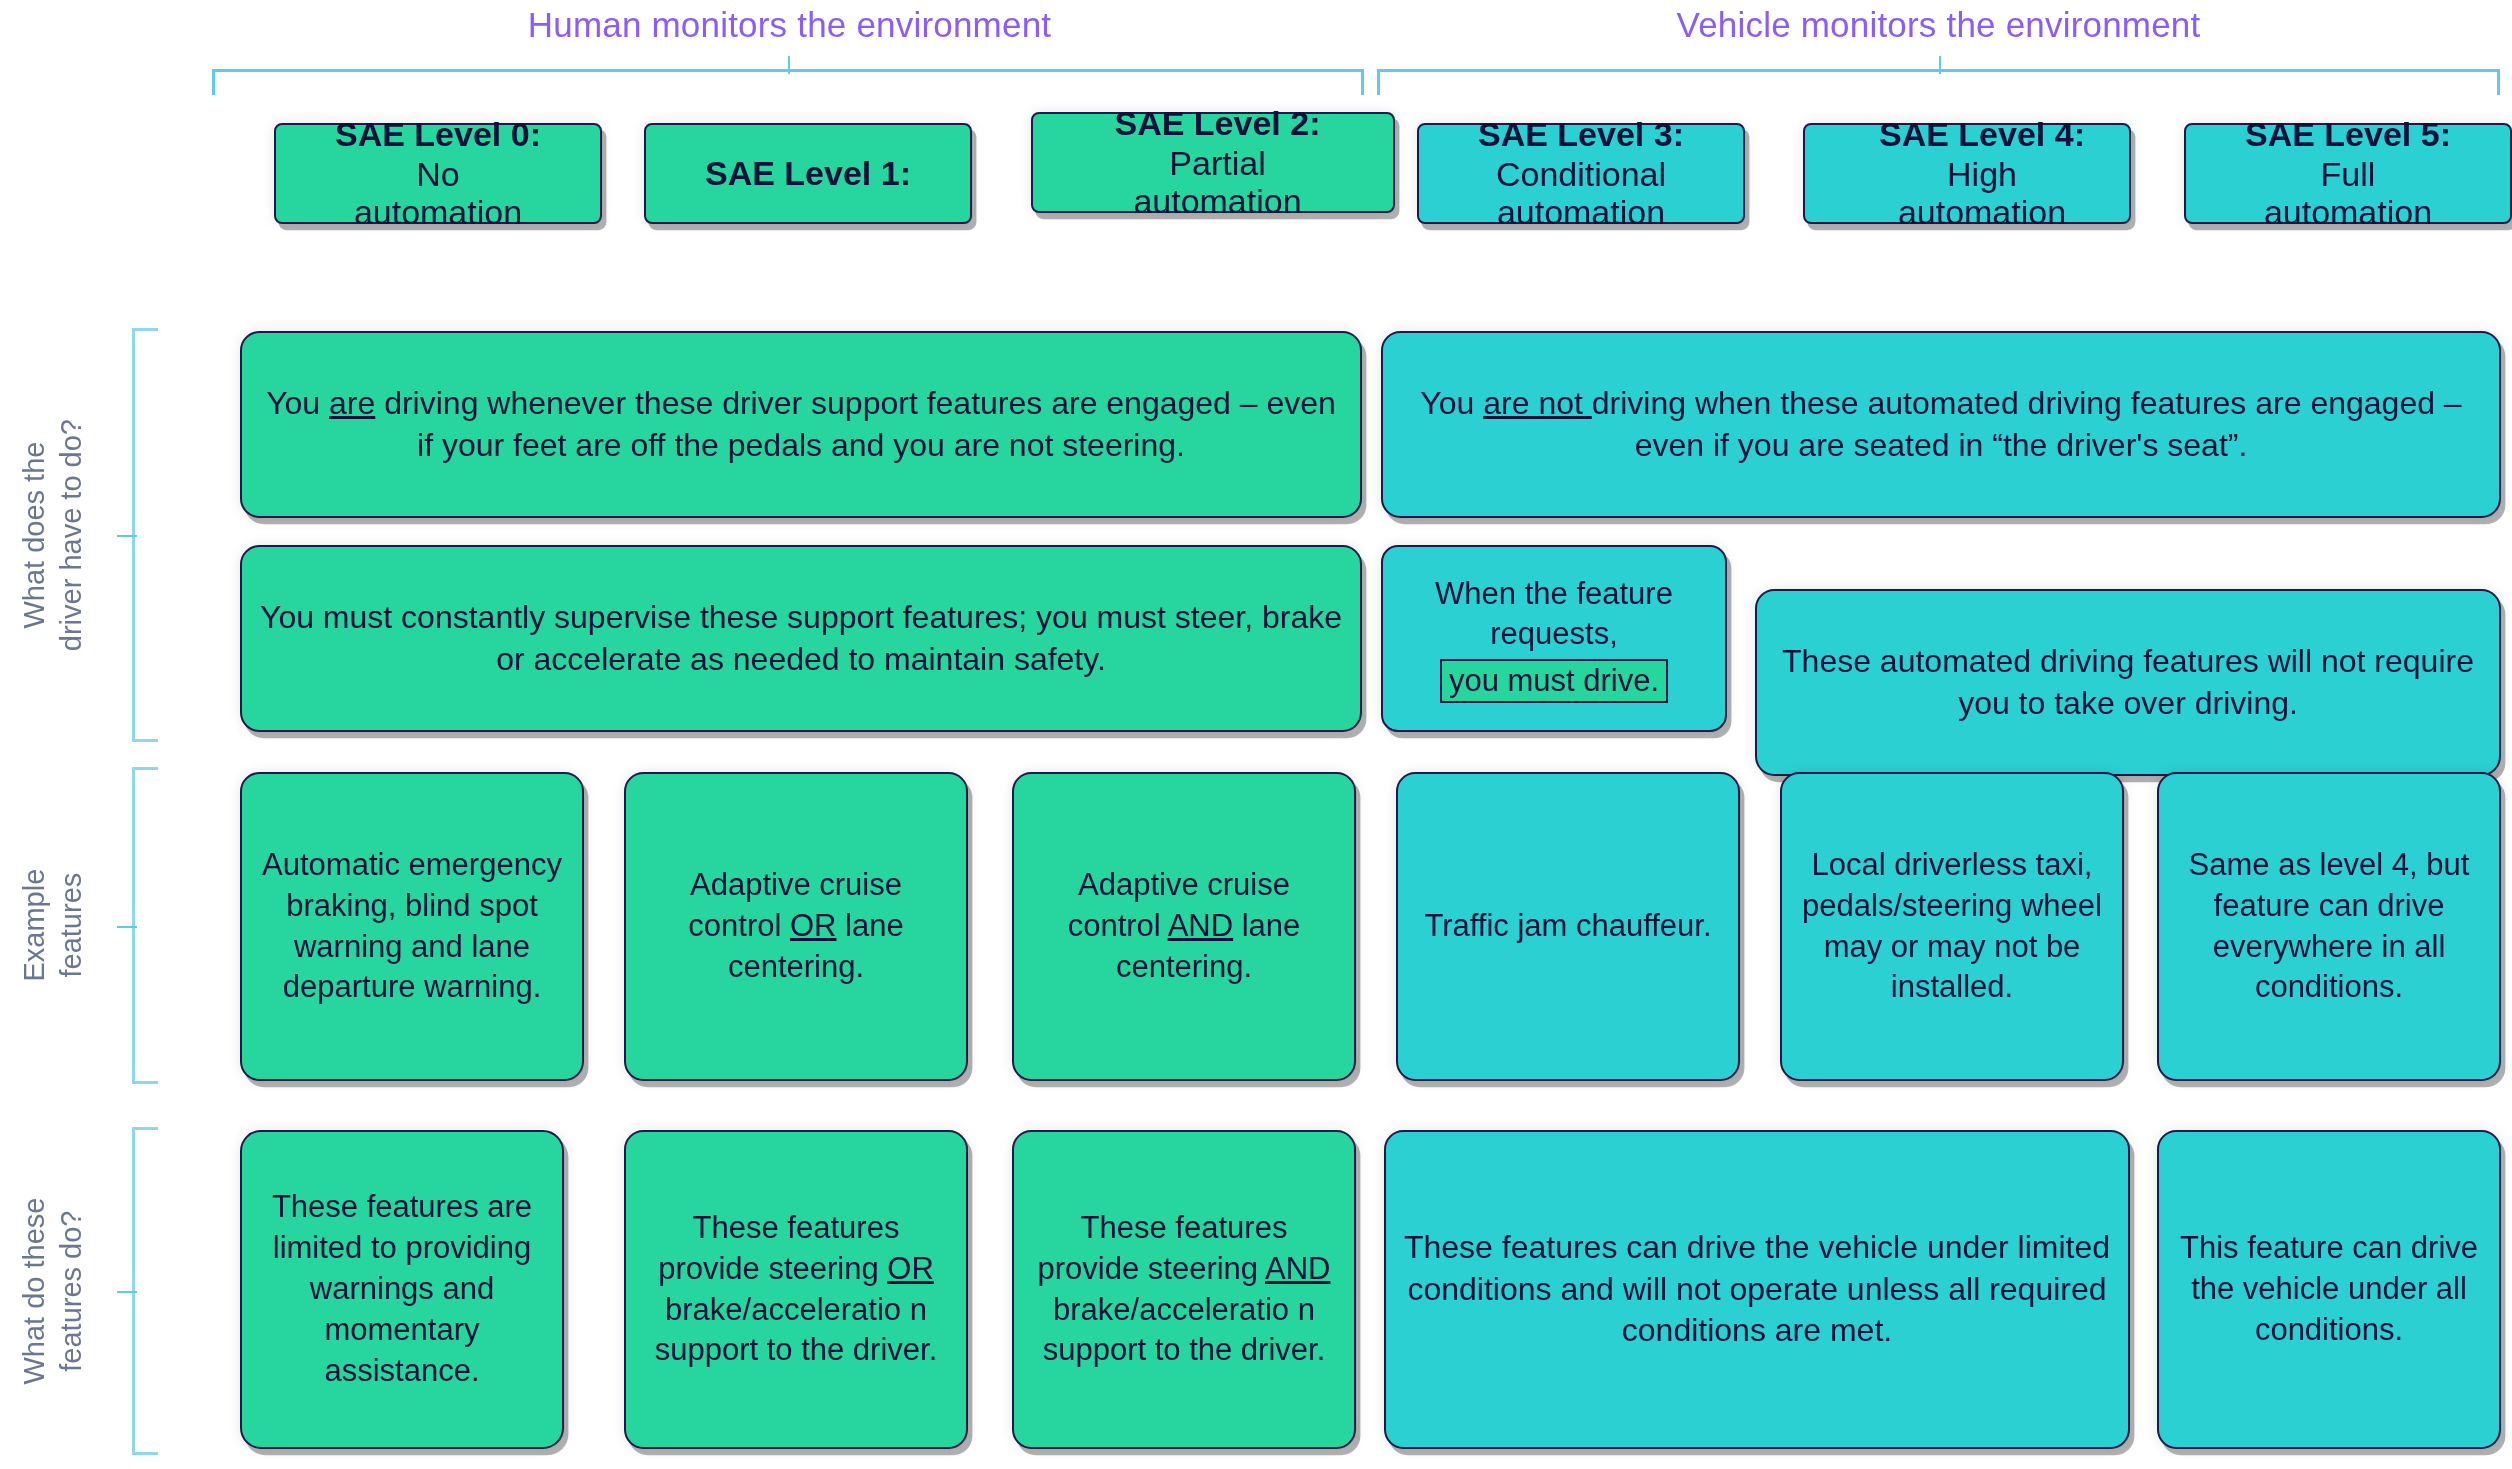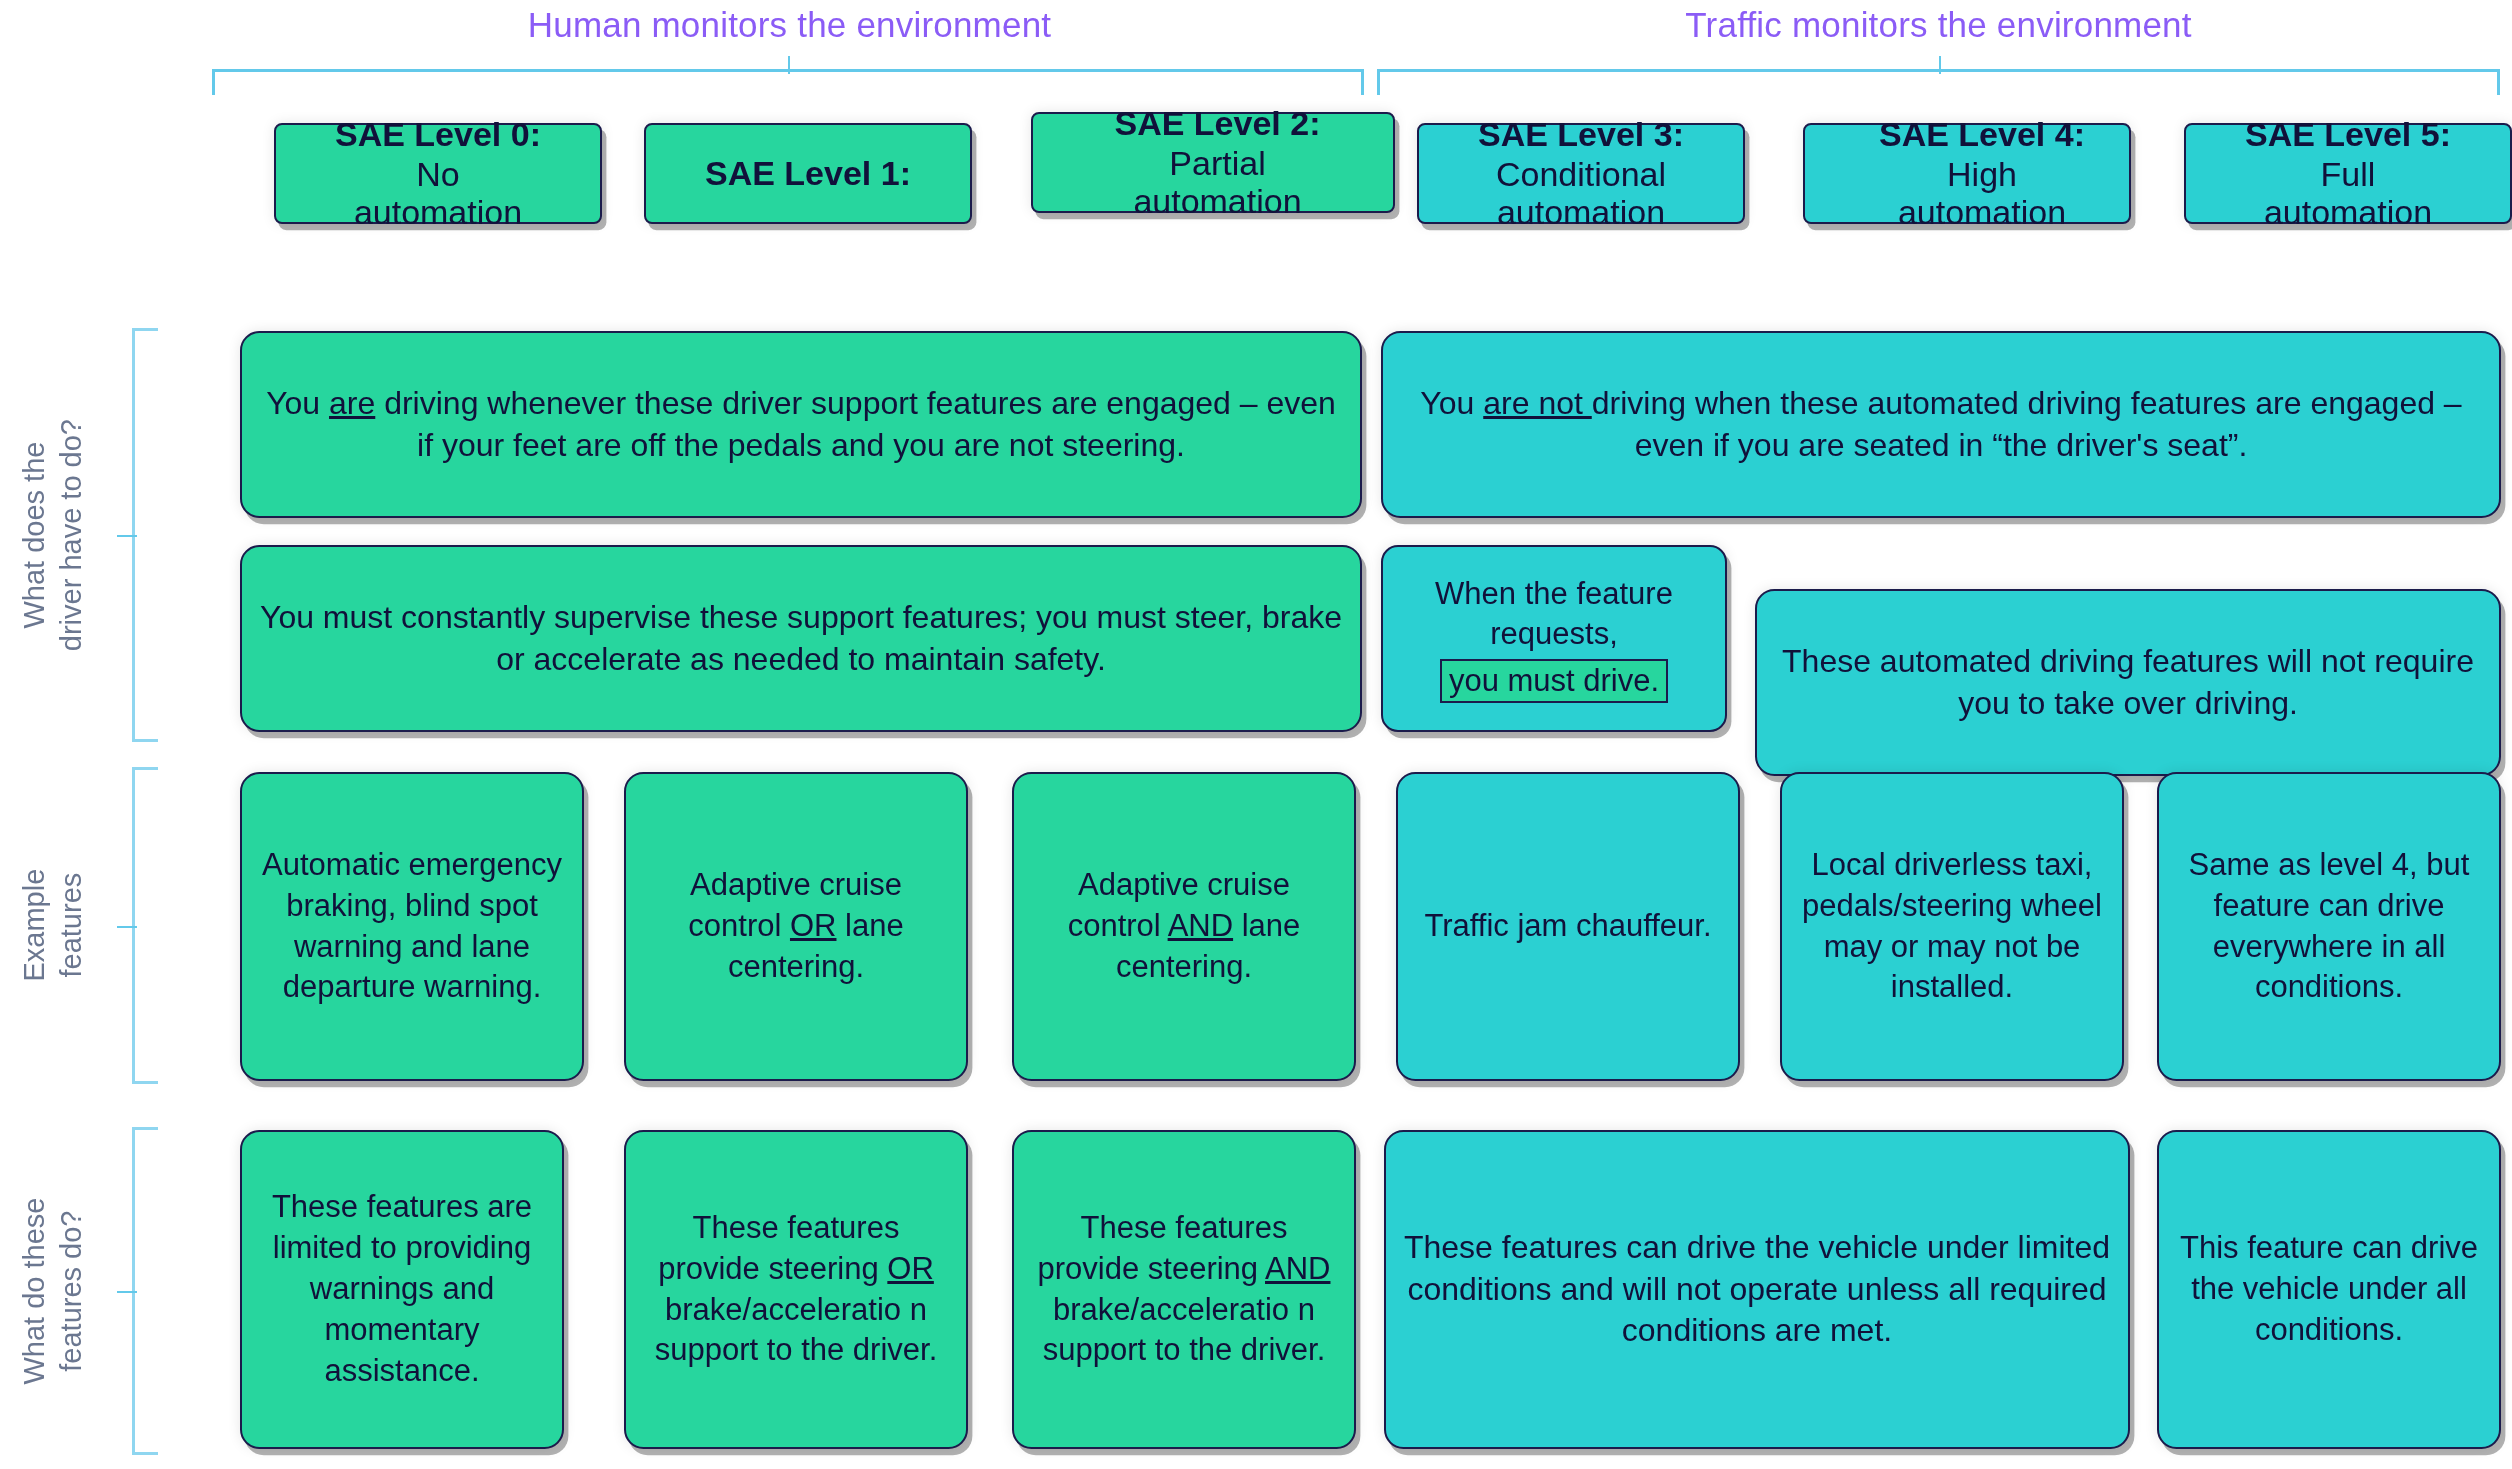--- a/index.html
+++ b/index.html
@@ -170,7 +170,7 @@
 <div id="sheet">
 
   <div class="group-title" id="grp-human">Human monitors the environment</div>
-  <div class="group-title" id="grp-vehicle">Traffic monitors the environment</div>
+  <div class="group-title" id="grp-vehicle">Vehicle monitors the environment</div>
 
   <div class="hbracket" id="hb-human">
     <div class="midtick"></div>

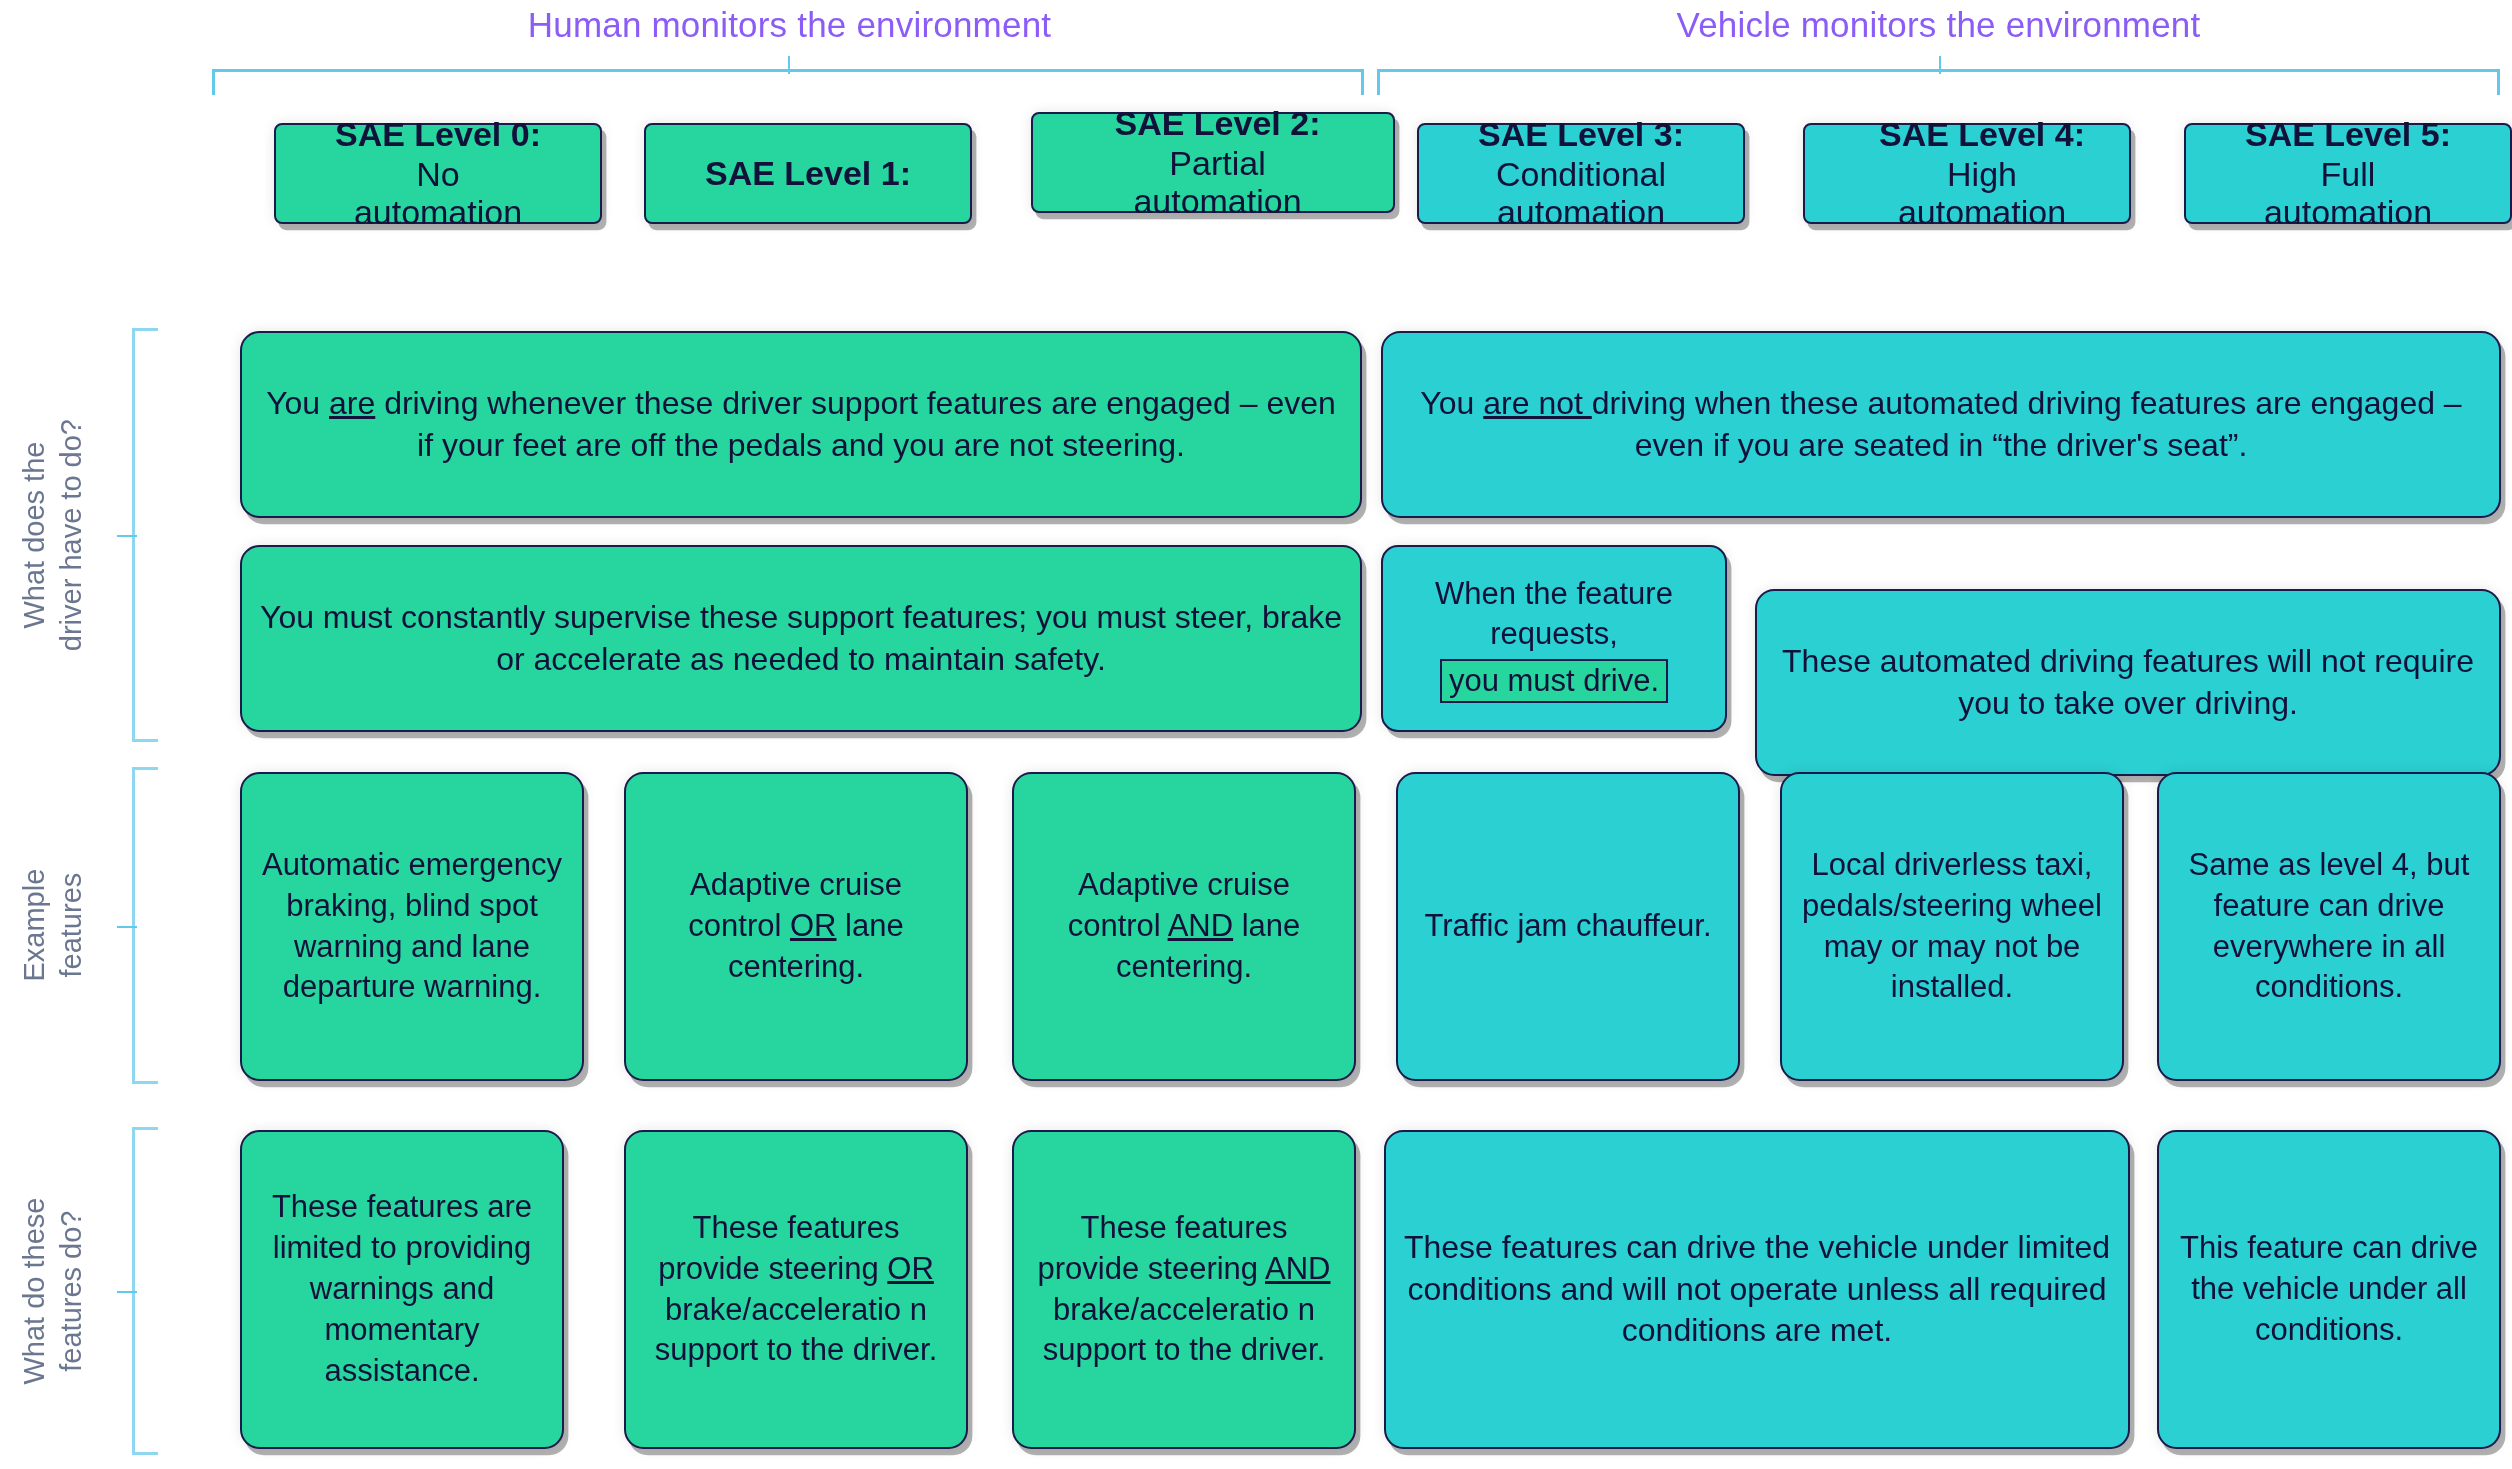--- a/index.html
+++ b/index.html
@@ -278,7 +278,7 @@
     <div class="midtick"></div>
   </div>
 
-  <div class="card green bodycard narrow" style="left:240px;  top:1130px; width:324px; height:319px;">
+  <div class="card green bodycard narrow" style="left:240px;  top:1130px; width:324px; height:319px;border-radius:21px;">
     <div class="txt">These features are limited to providing warnings and momentary assistance.</div>
   </div>
 

